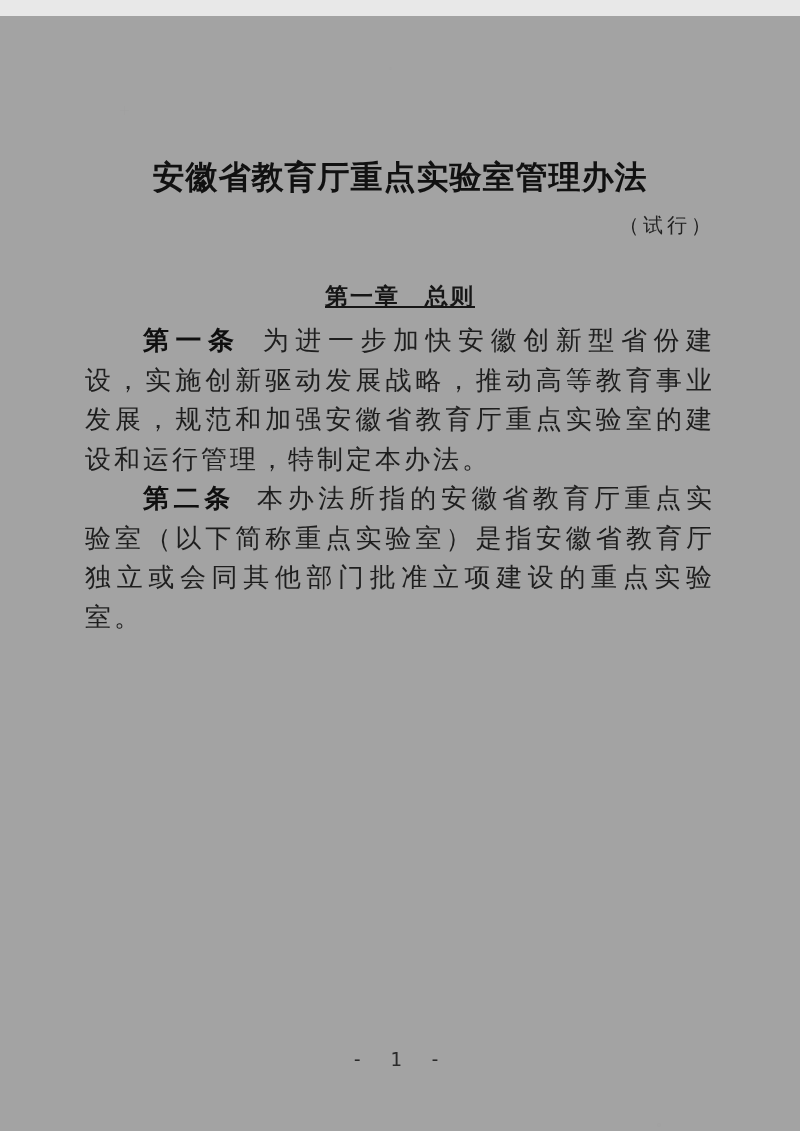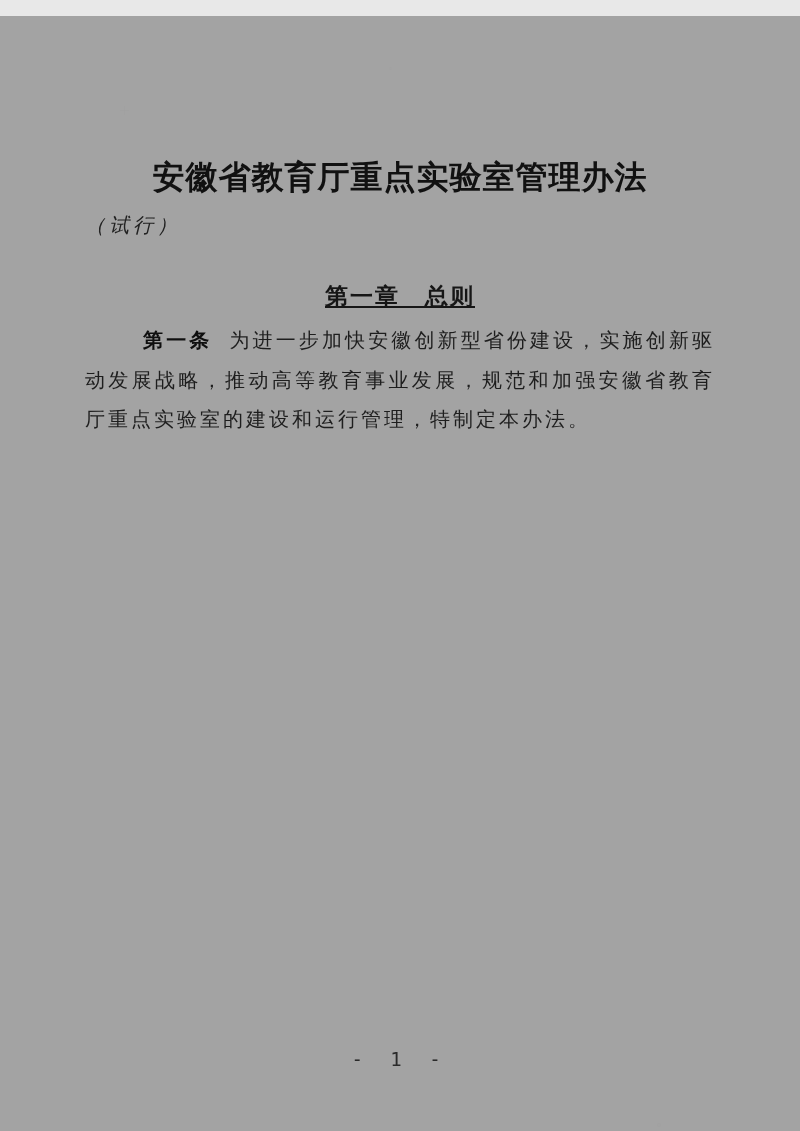--- a/index.html
+++ b/index.html
@@ -28,12 +28,11 @@
   }
   .doc-subtitle {
     margin: 17px 85px 0 85px;
-    text-align: left;
+    text-align: right;
     font-size: 20px;
     line-height: 26px;
     letter-spacing: 4px;
     color: #222222;
-    font-style: italic;
   }
   .chapter-heading {
     margin: 44px 85px 0 85px;

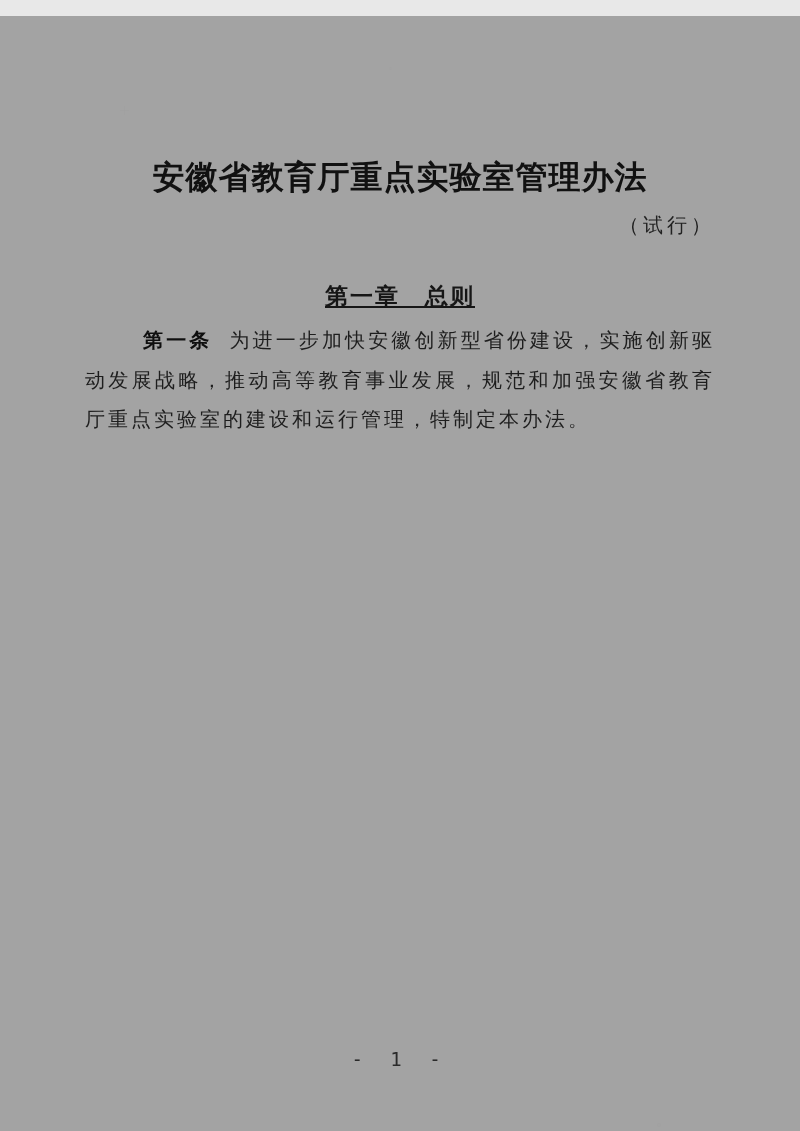--- a/index.html
+++ b/index.html
@@ -50,7 +50,7 @@
   }
   .article {
     margin: 0;
-    font-size: 20px;
+    font-size: 26px;
     line-height: 39.5px;
     letter-spacing: 3px;
     text-align: justify;

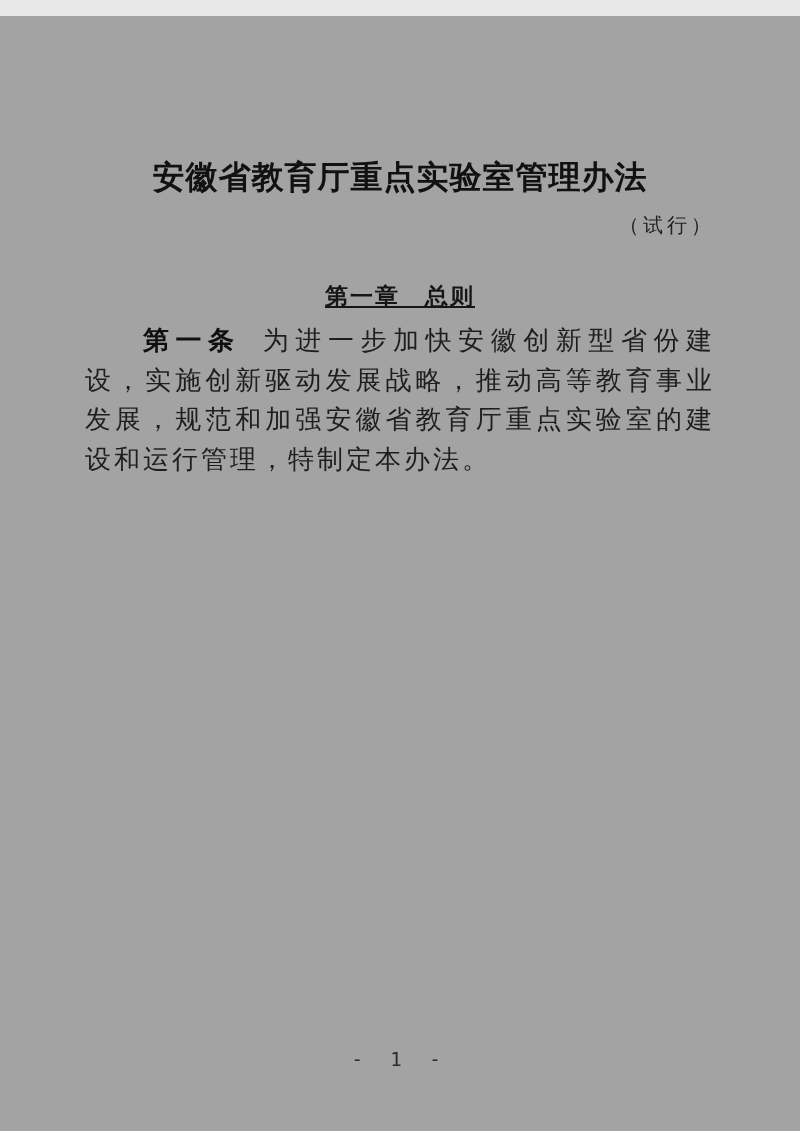--- a/index.html
+++ b/index.html
@@ -106,6 +106,9 @@
       <span class="article-label">第一条</span><span>为进一步加快安徽创新型省份建设，实施创新驱动发展战略，推动高等教育事业发展，规范和加强安徽省教育厅重点实验室的建设和运行管理，特制定本办法。</span>
     </p>
 
+    <p class="article">
+      <span class="article-label">第二条</span><span>本办法所指的安徽省教育厅重点实验室（以下简称重点实验室）是指安徽省教育厅独立或会同其他部门批准立项建设的重点实验室。</span>
+    </p>
 
 
 

